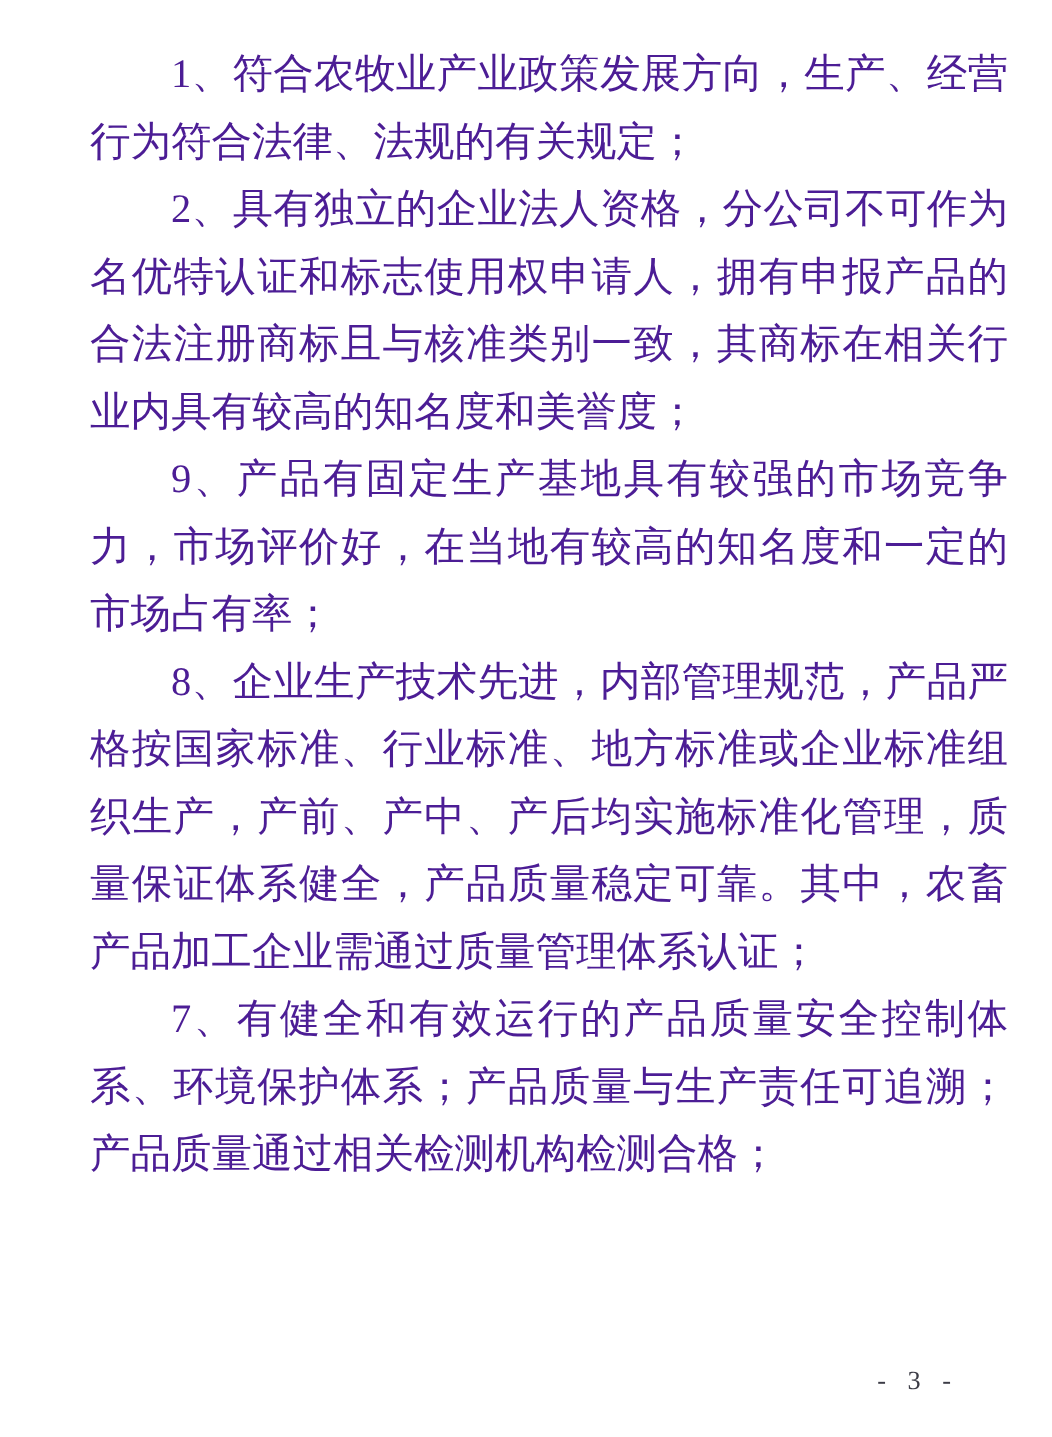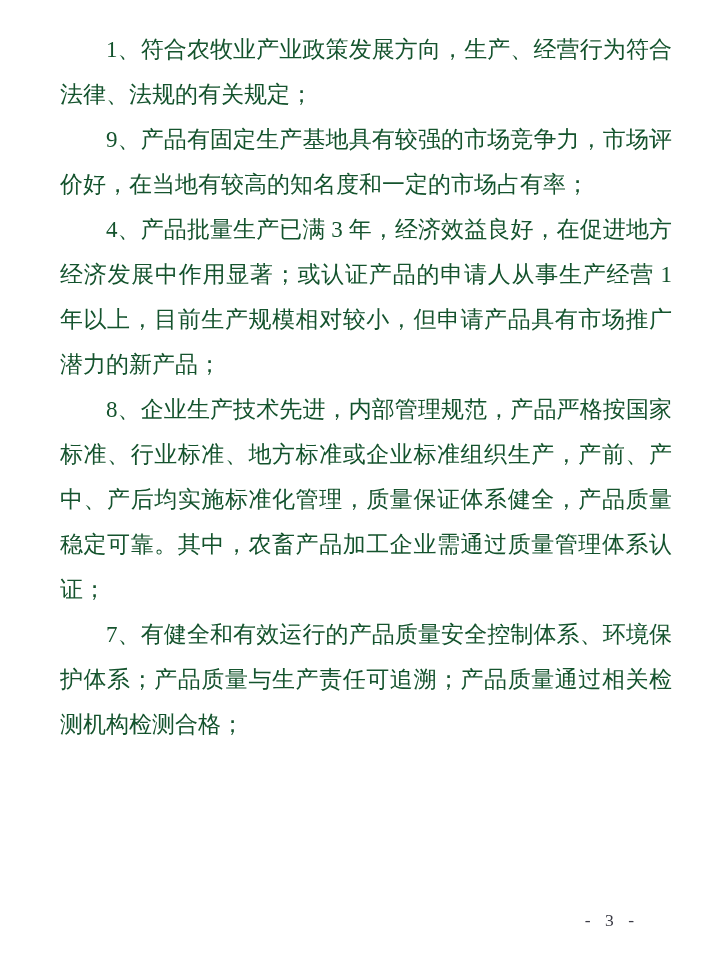--- a/index.html
+++ b/index.html
@@ -21,8 +21,8 @@
     left: 60px;
     top: 27px;
     width: 612px;
-    color: #14532d;
-    font-size: 23px;
+    color: #4c1d95;
+    font-size: 27px;
     line-height: 45px;
     text-align: justify;
     text-justify: inter-ideograph;

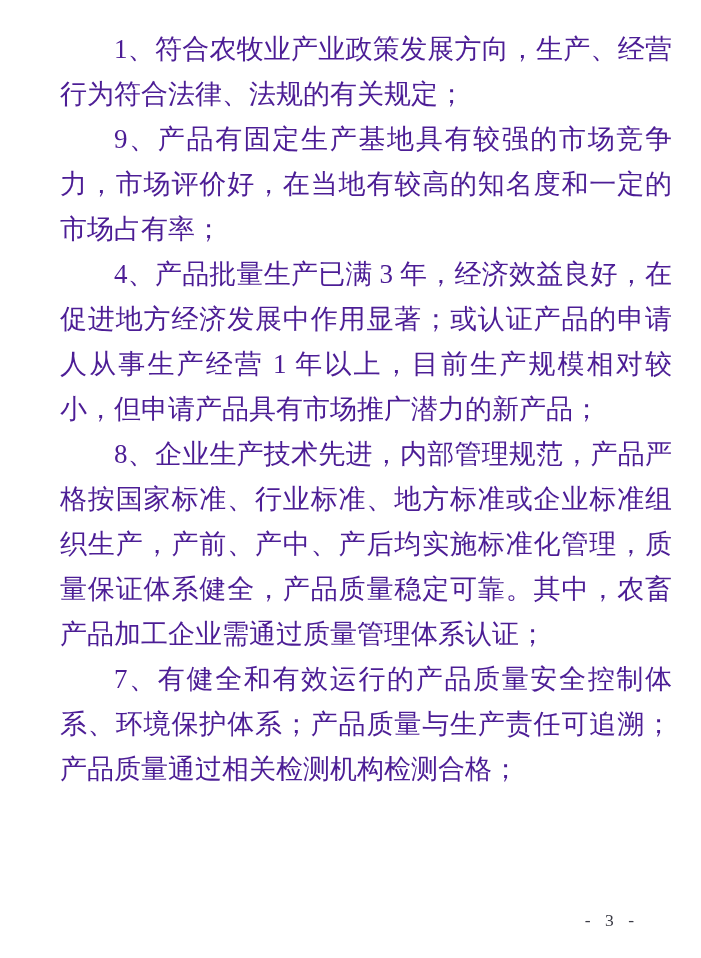--- a/index.html
+++ b/index.html
@@ -51,6 +51,7 @@
 <div class="page">
   <div class="doc-body">
     <p>1、符合农牧业产业政策发展方向，生产、经营行为符合法律、法规的有关规定；</p>
+    <p>2、具有独立的企业法人资格，分公司不可作为名优特认证和标志使用权申请人，拥有申报产品的合法注册商标且与核准类别一致，其商标在相关行业内具有较高的知名度和美誉度；</p>
     <p>9、产品有固定生产基地具有较强的市场竞争力，市场评价好，在当地有较高的知名度和一定的市场占有率；</p>
     <p>4、产品批量生产已满 3 年，经济效益良好，在促进地方经济发展中作用显著；或认证产品的申请人从事生产经营 1 年以上，目前生产规模相对较小，但申请产品具有市场推广潜力的新产品；</p>
     <p>8、企业生产技术先进，内部管理规范，产品严格按国家标准、行业标准、地方标准或企业标准组织生产，产前、产中、产后均实施标准化管理，质量保证体系健全，产品质量稳定可靠。其中，农畜产品加工企业需通过质量管理体系认证；</p>

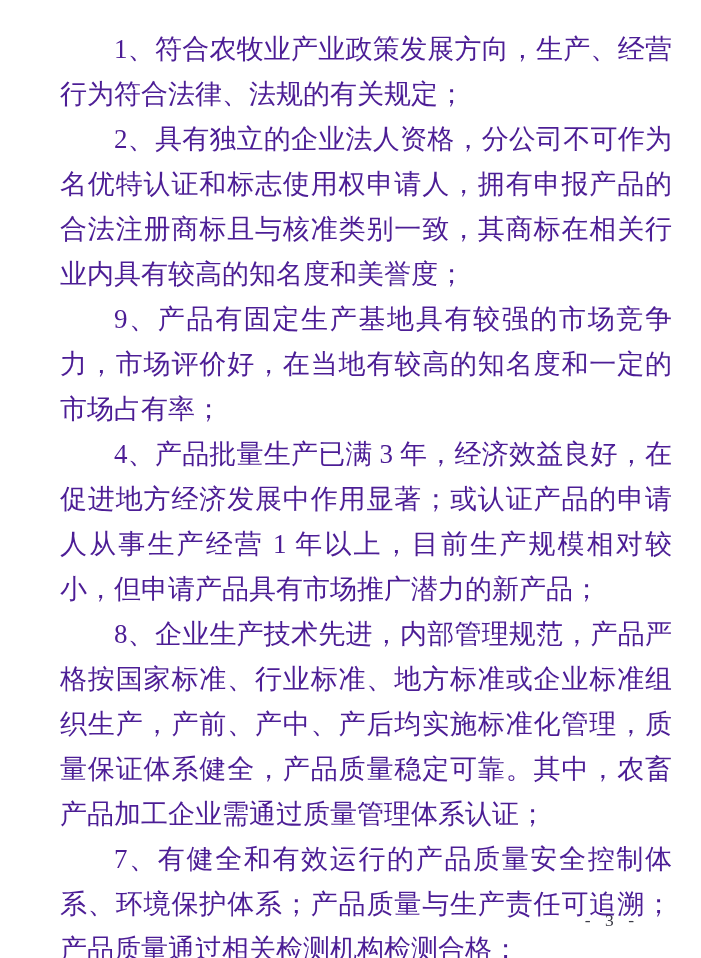--- a/index.html
+++ b/index.html
@@ -53,7 +53,6 @@
     <p>1、符合农牧业产业政策发展方向，生产、经营行为符合法律、法规的有关规定；</p>
     <p>2、具有独立的企业法人资格，分公司不可作为名优特认证和标志使用权申请人，拥有申报产品的合法注册商标且与核准类别一致，其商标在相关行业内具有较高的知名度和美誉度；</p>
     <p>9、产品有固定生产基地具有较强的市场竞争力，市场评价好，在当地有较高的知名度和一定的市场占有率；</p>
-    <p>4、产品批量生产已满 3 年，经济效益良好，在促进地方经济发展中作用显著；或认证产品的申请人从事生产经营 1 年以上，目前生产规模相对较小，但申请产品具有市场推广潜力的新产品；</p>
     <p>8、企业生产技术先进，内部管理规范，产品严格按国家标准、行业标准、地方标准或企业标准组织生产，产前、产中、产后均实施标准化管理，质量保证体系健全，产品质量稳定可靠。其中，农畜产品加工企业需通过质量管理体系认证；</p>
     <p>7、有健全和有效运行的产品质量安全控制体系、环境保护体系；产品质量与生产责任可追溯；产品质量通过相关检测机构检测合格；</p>
   </div>

